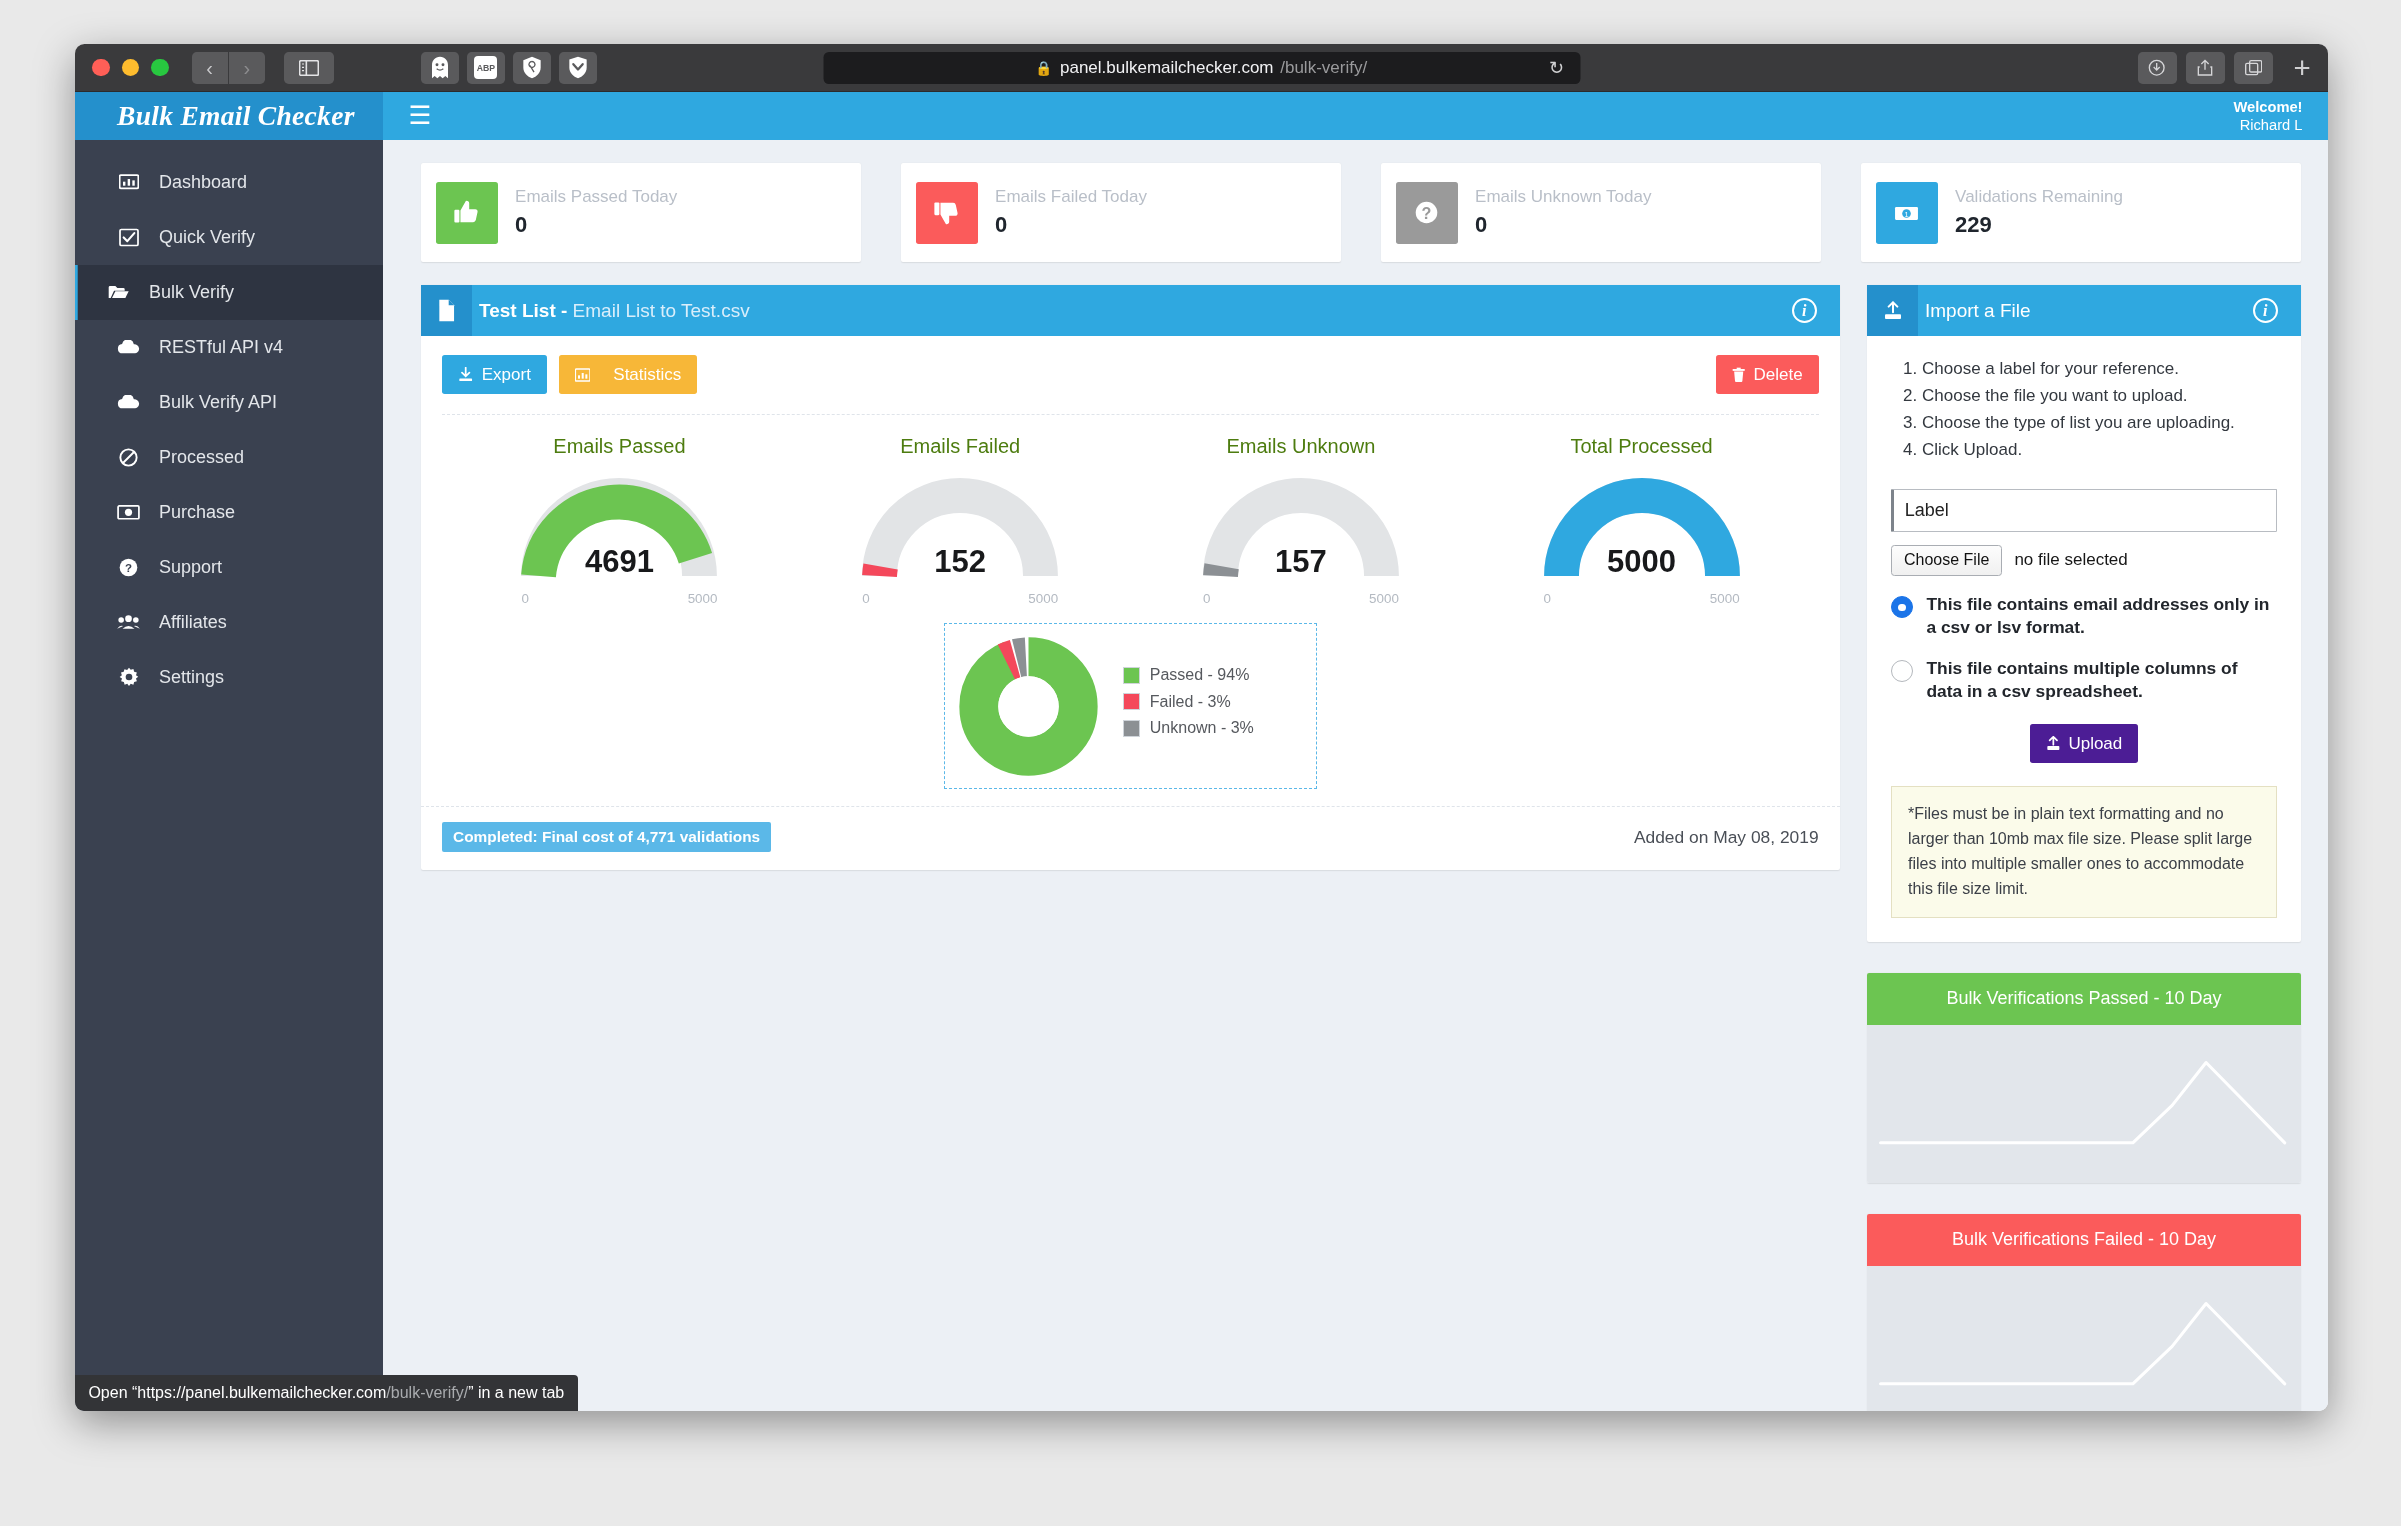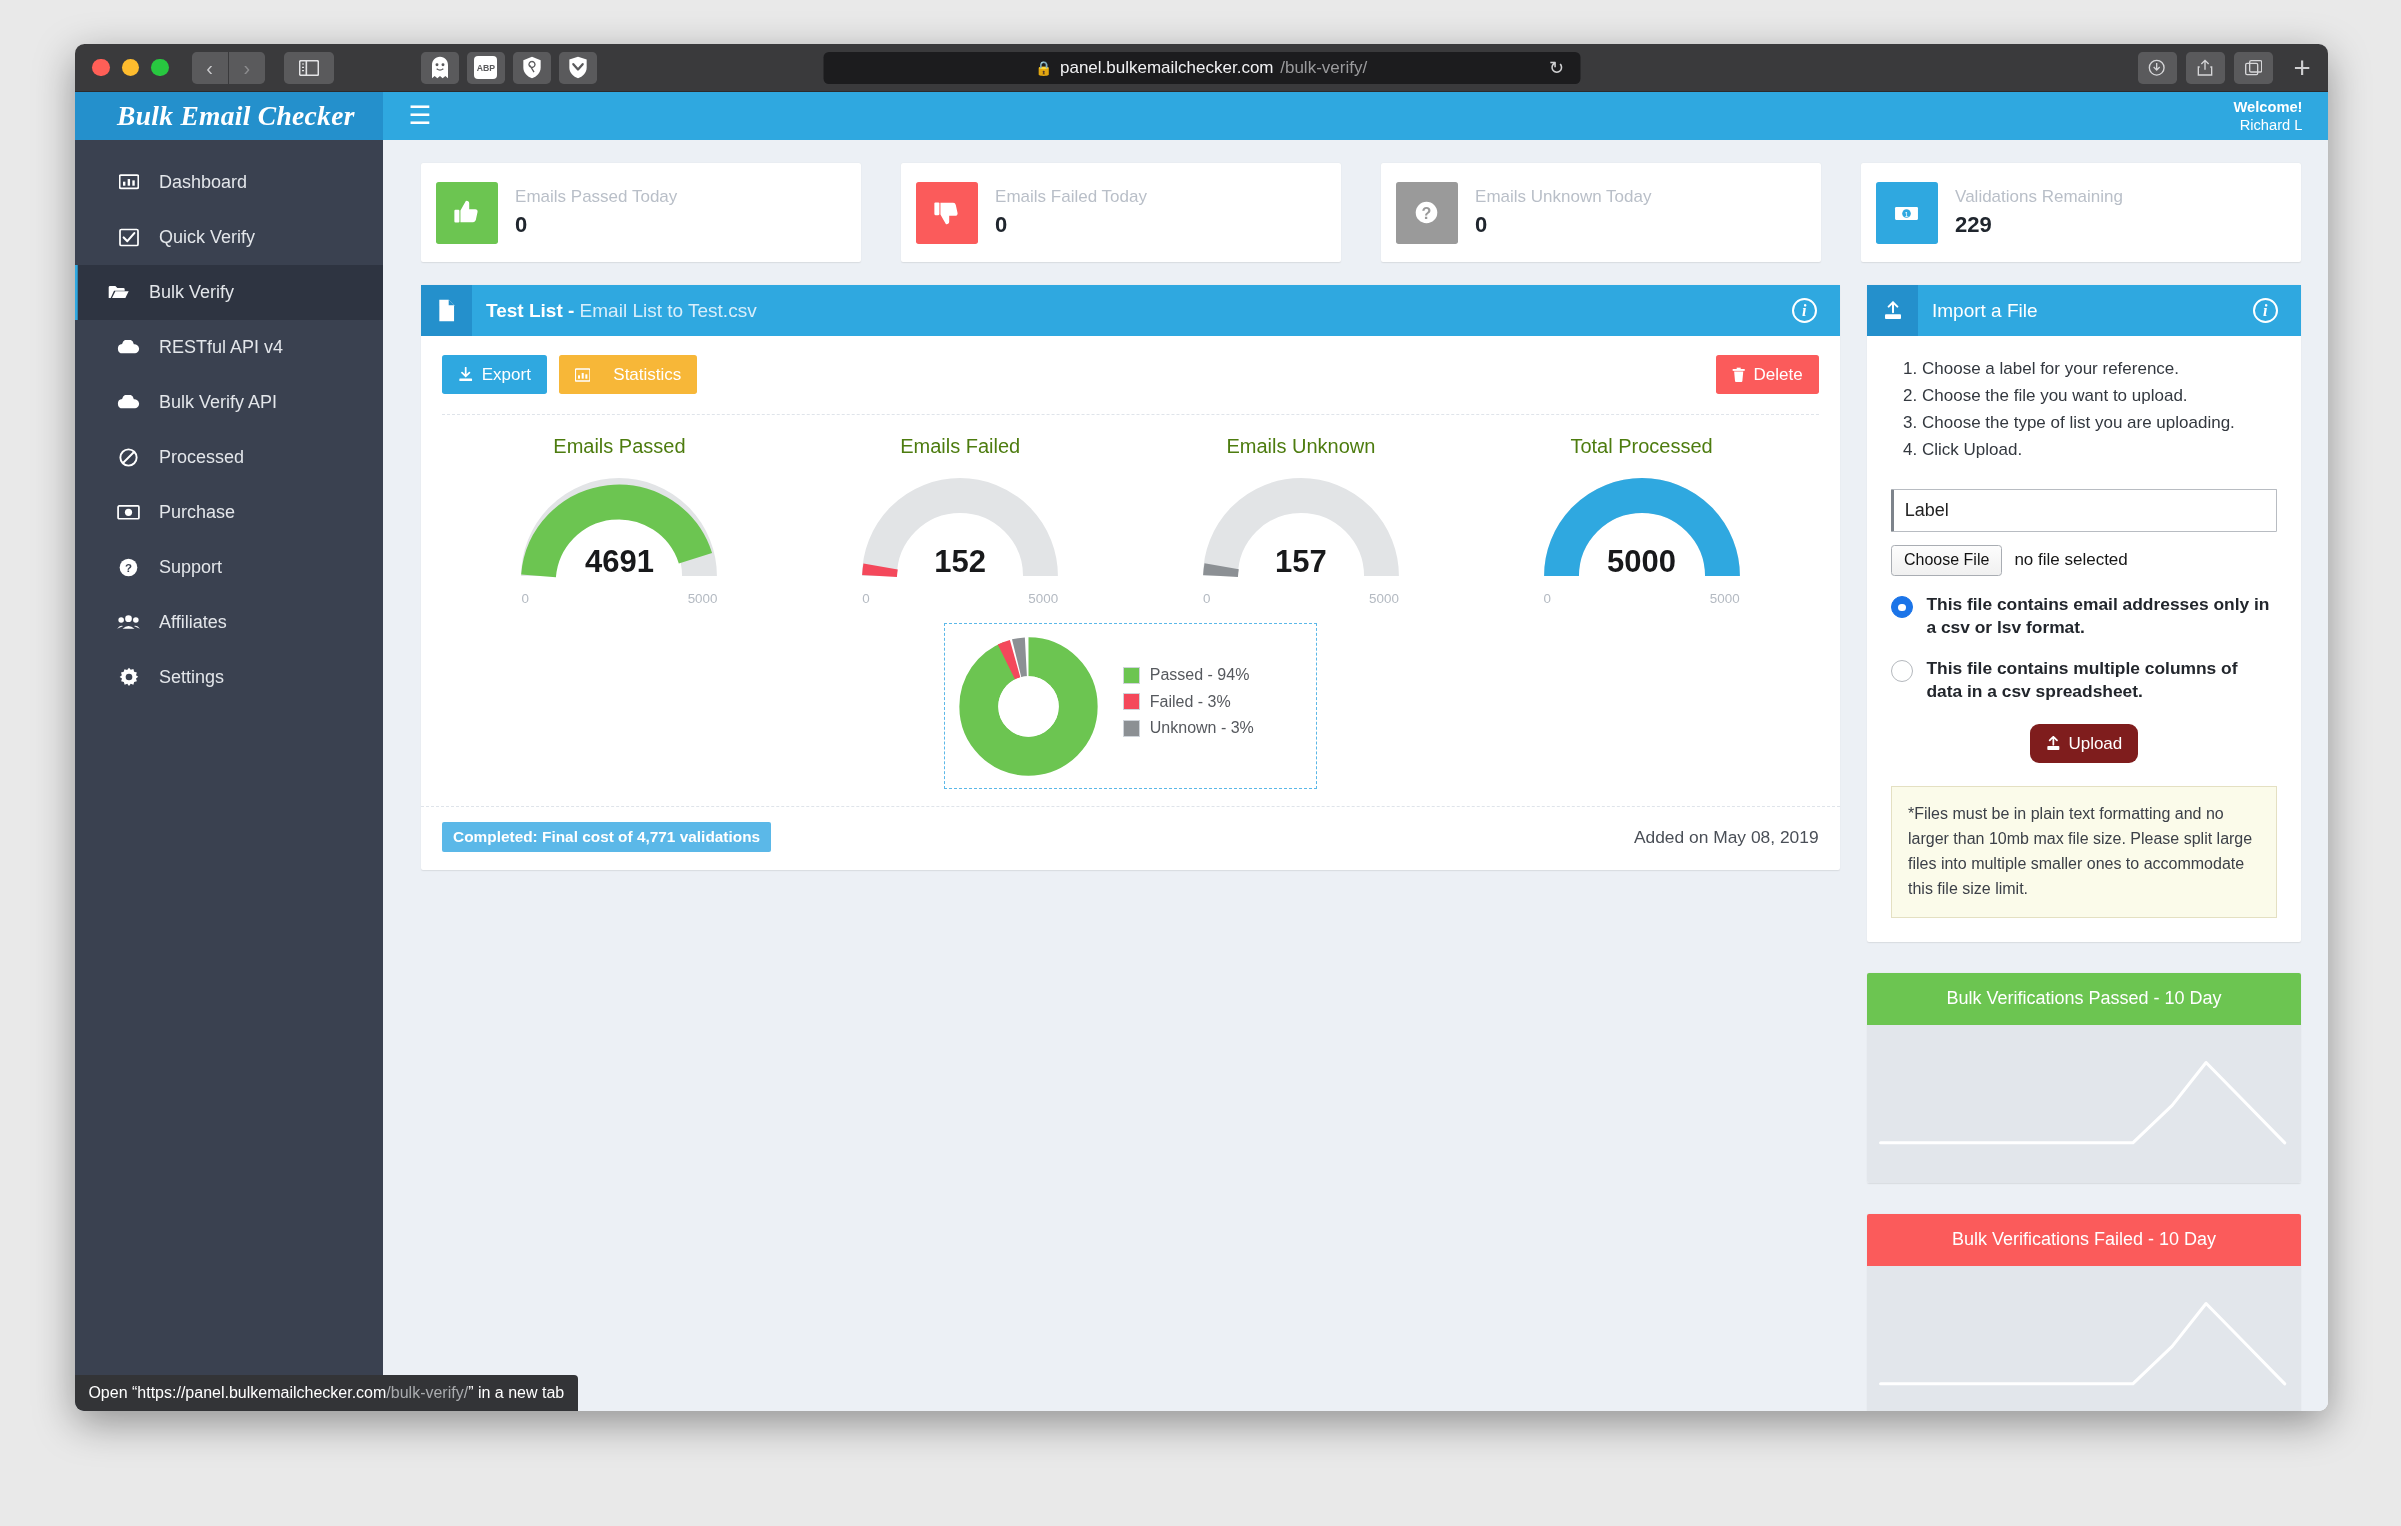--- a/index.html
+++ b/index.html
@@ -123,7 +123,7 @@
     flex:0 0 51px;
   }
   .panel-head .headicon svg{ fill:#fff; display:block; }
-  .panel-head .htitle{ margin-left:14px; font-size:19px; }
+  .panel-head .htitle{ margin-left:7px; font-size:19px; }
   .panel-head .htitle b{ font-weight:bold; }
   .panel-head .htitle span.sub{ color:#d9eefb; font-weight:normal; }
   .panel-head .info{

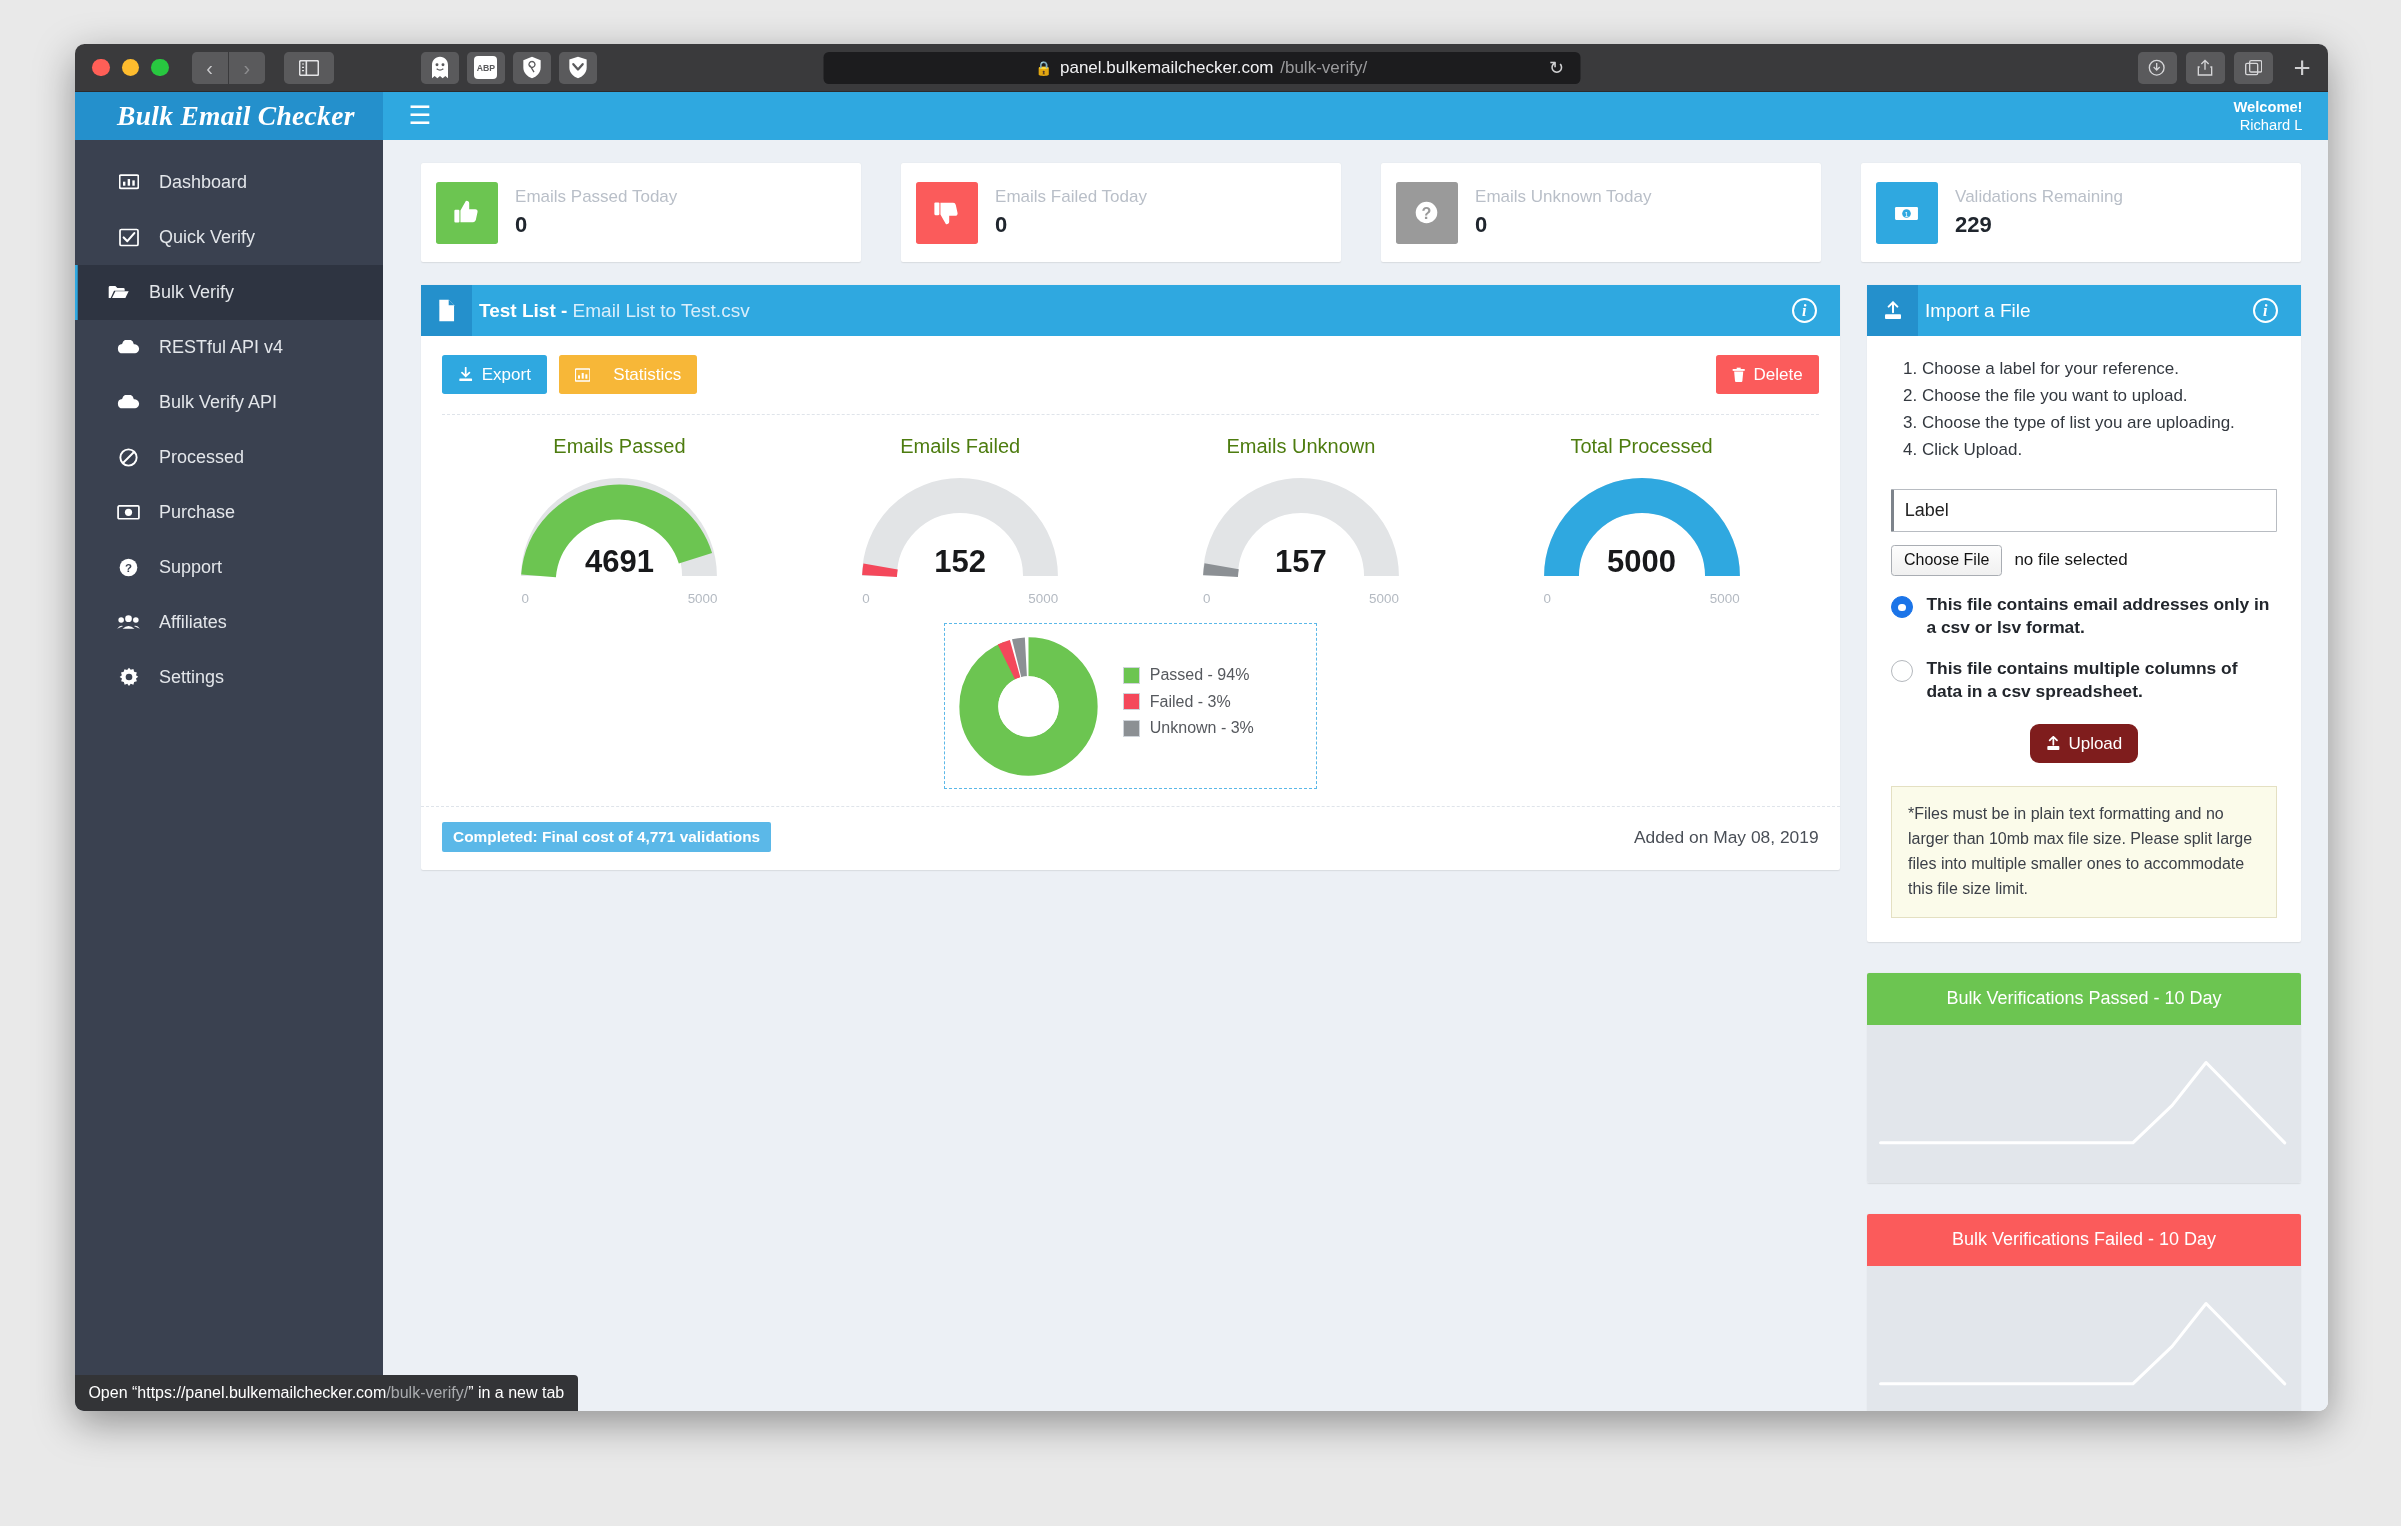--- a/index.html
+++ b/index.html
@@ -142,7 +142,7 @@
   .btn.blue{ background:#2fa8e0; }
   .btn.orange{ background:#f7b738; margin-left:12px;gap:23px; }
   .btn.red{ background:#fb5b5b; margin-left:auto; }
-  .btn.green{ background:#7f1d1d;border-radius:9px; }
+  .btn.green{ background:#4c1d95; }
 
   hr.dash{ border:none; border-top:1.3px dashed #dfe4ea; margin:20px 0 0 0; }
 

